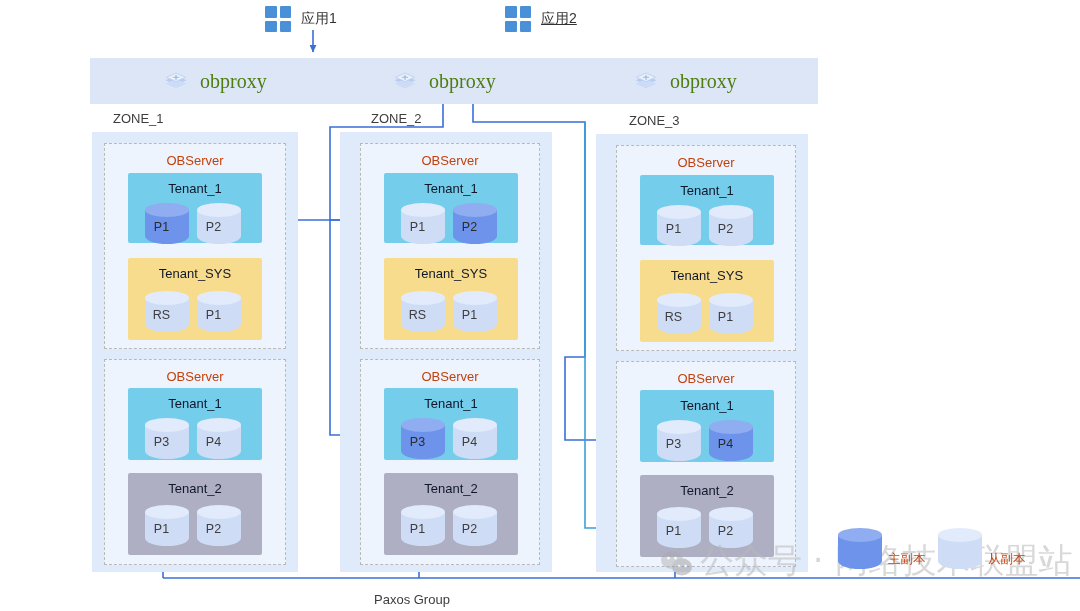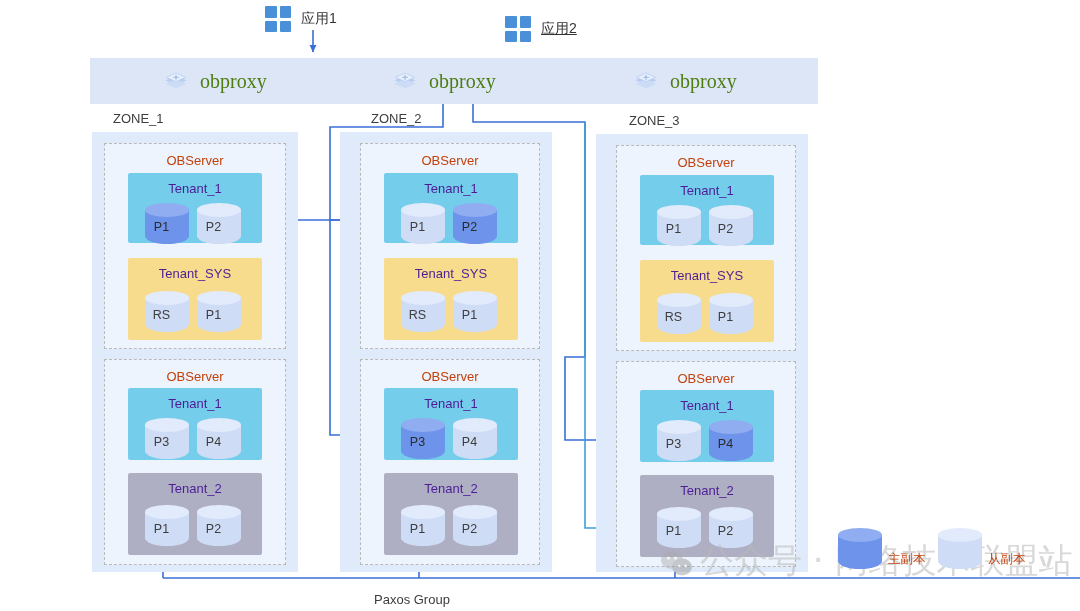--- a/index.html
+++ b/index.html
@@ -163,7 +163,7 @@
         </span>
         <span class="app-label">应用1</span>
       </div>
-      <div class="app" style="left: 505px; top: 16px; text-decoration: underline;">
+      <div class="app" style="left: 505px; top: 6px; text-decoration: underline;">
         <span class="app-icon">
           <i></i>
           <i></i>

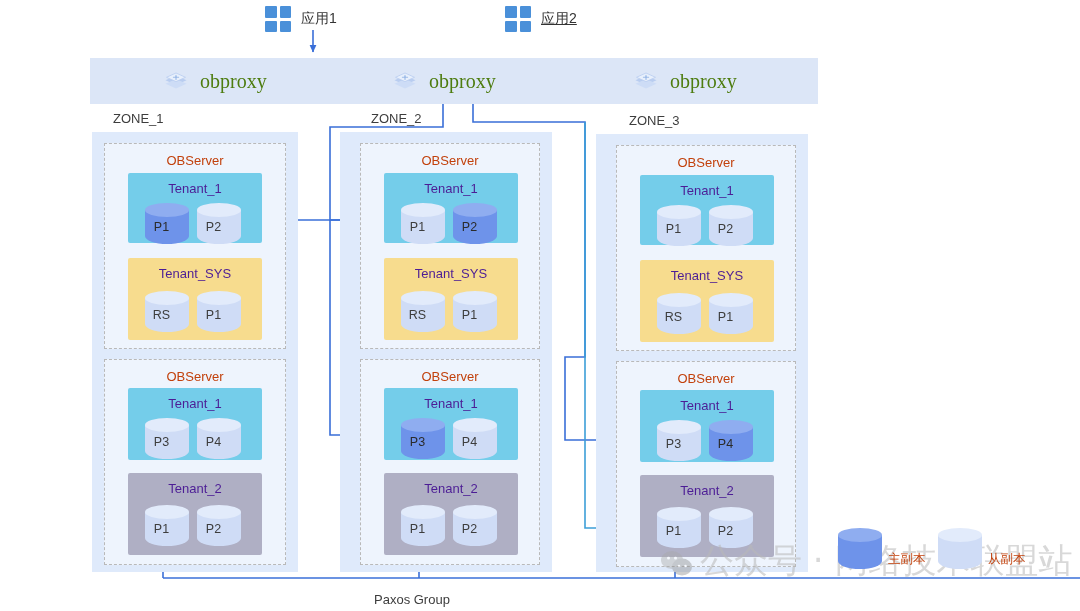--- a/index.html
+++ b/index.html
@@ -69,7 +69,7 @@
   .tenant.t2{background:#afafc4;}
   .tenant-title{
     position:absolute;top:8px;left:0;right:0;
-    text-align:center;font-size:13px;color:#4c1d95;
+    text-align:center;font-size:13px;color:#0f172a;
   }
 
   

